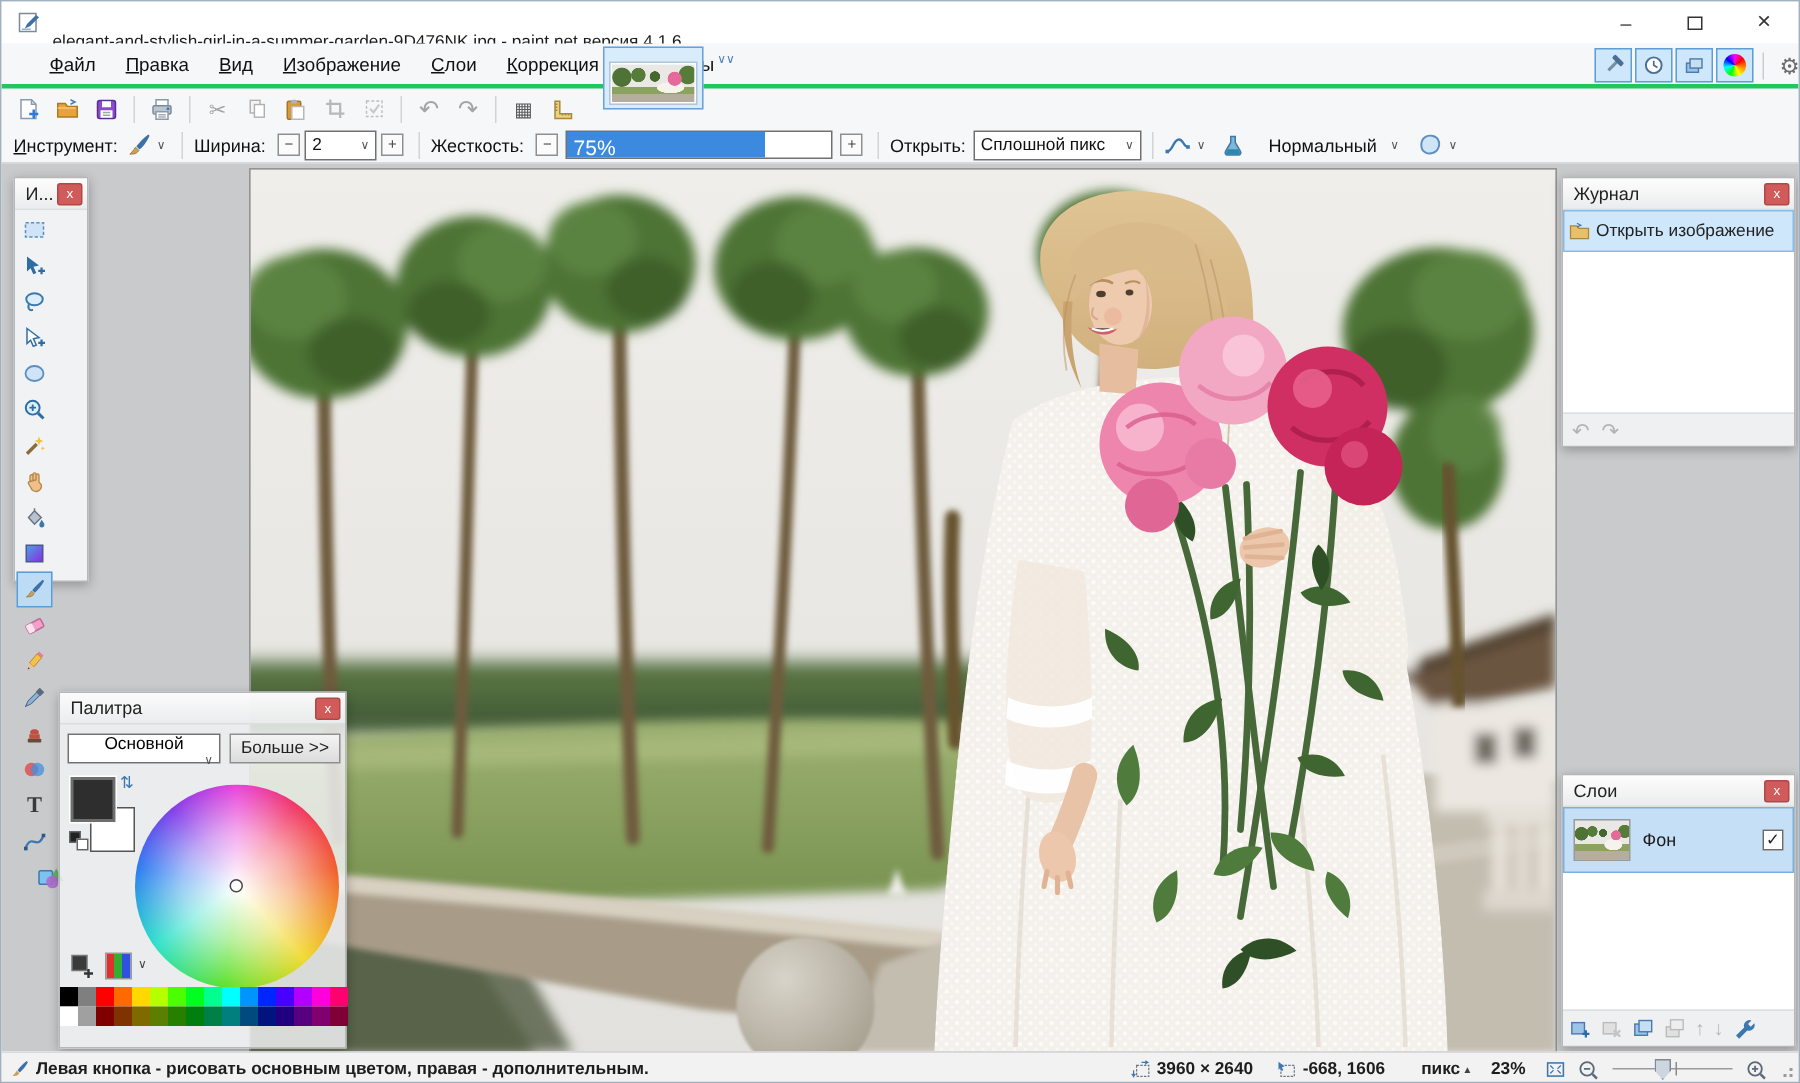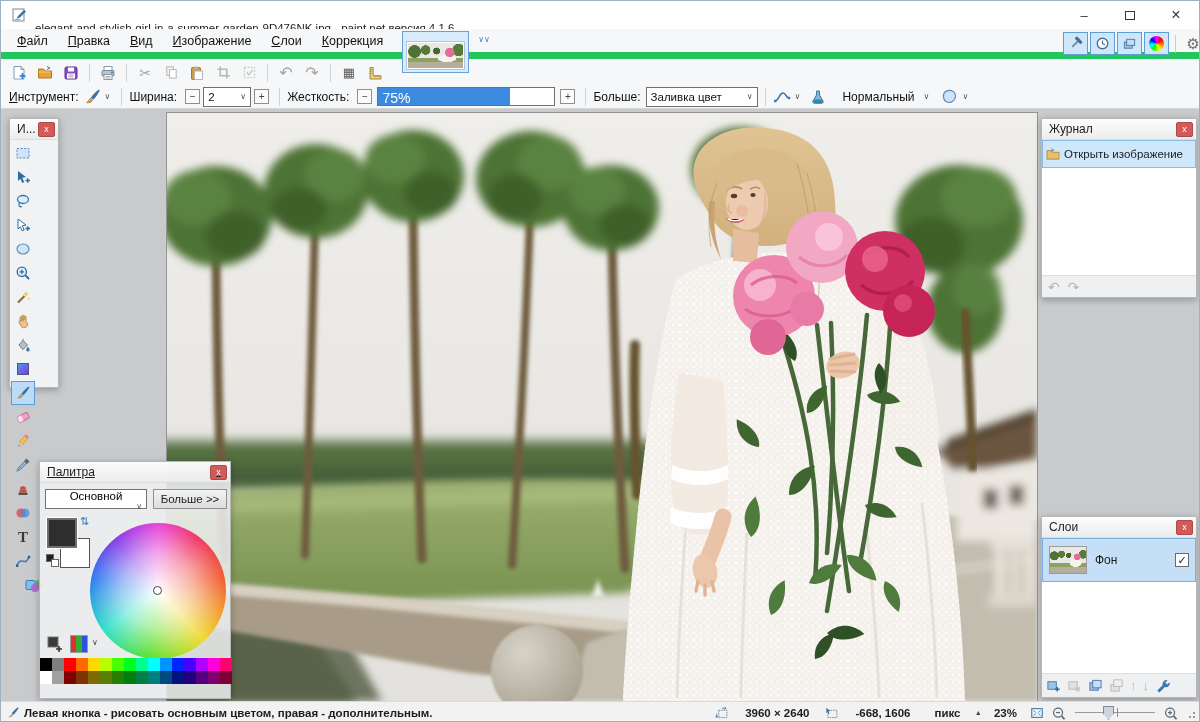--- a/index.html
+++ b/index.html
@@ -16,7 +16,7 @@
   .close-glyph { font-size:16px; line-height:1; }
 
   
-  .menubar { position:absolute; left:0; top:28px; width:100%; height:30px; background:#f6f7f8; display:flex; align-items:center; padding-left:6px; border-bottom:7px solid #22c55e; }
+  .menubar { position:absolute; left:0; top:28px; width:100%; height:30px; background:#f6f7f8; display:flex; align-items:center; padding-left:22px; border-bottom:3px solid #22c55e; }
   .menu-item { display:inline-block; padding:4px 10px; font-size:12.5px; color:#111; }
   .menu-item::first-letter { text-decoration:underline; }
   .underline-first::first-letter { text-decoration:underline; }

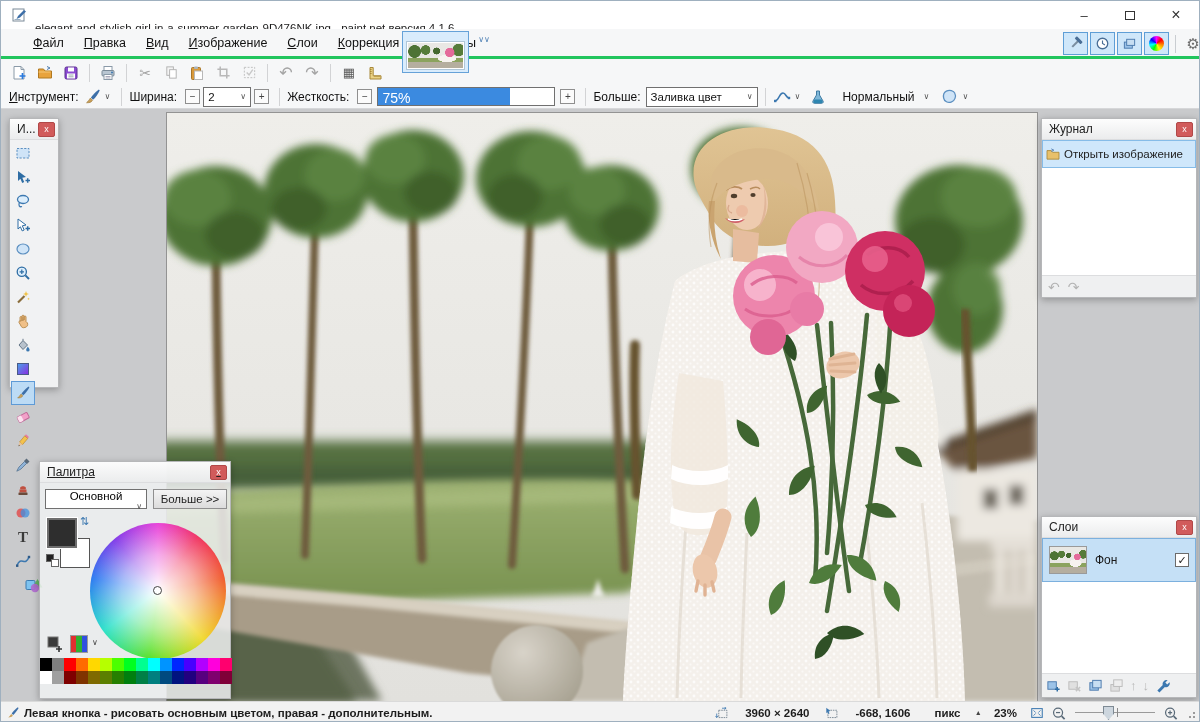--- a/index.html
+++ b/index.html
@@ -299,7 +299,7 @@
     </div>
     <div class="stepper">+</div>
     <div class="osep"></div>
-    <span class="opt-label">Больше:</span>
+    <span class="opt-label">Открыть:</span>
     <div class="combo combo-fill">
       <span>Заливка цвет</span>
       <span class="chev">∨</span>

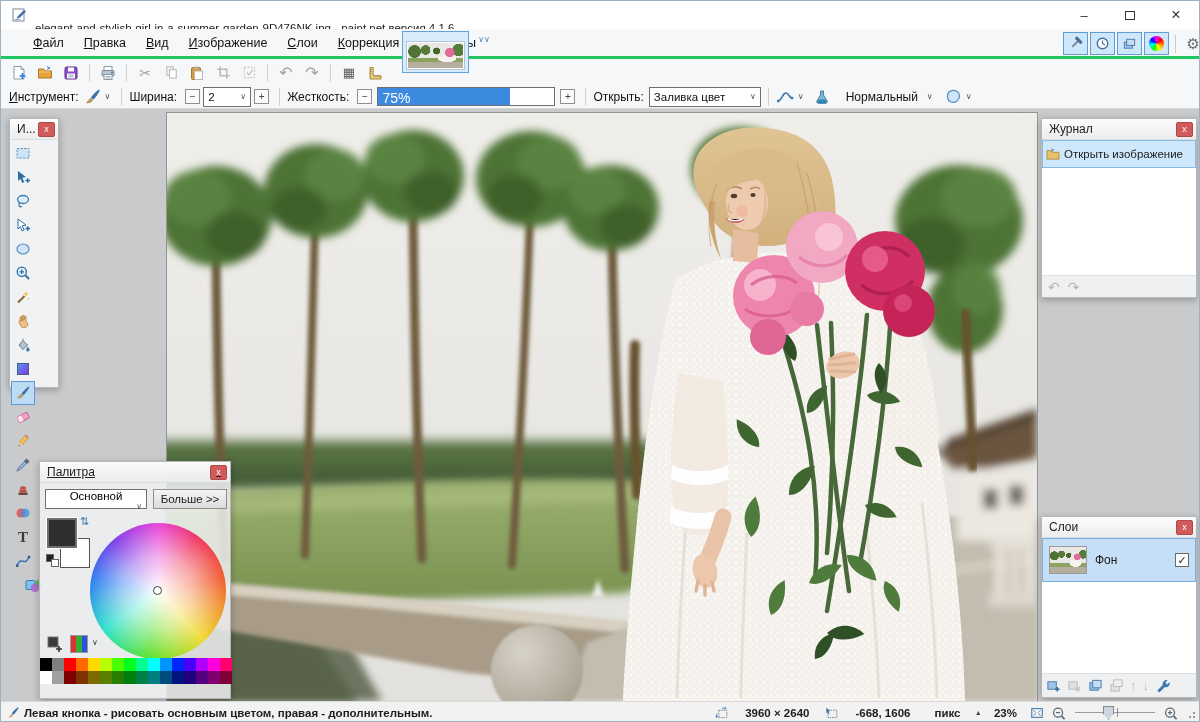--- a/index.html
+++ b/index.html
@@ -301,7 +301,7 @@
     <div class="osep"></div>
     <span class="opt-label">Открыть:</span>
     <div class="combo combo-fill">
-      <span>Заливка цвет</span>
+      <span>Сплошной пикс</span>
       <span class="chev">∨</span>
     </div>
     <div class="osep"></div>

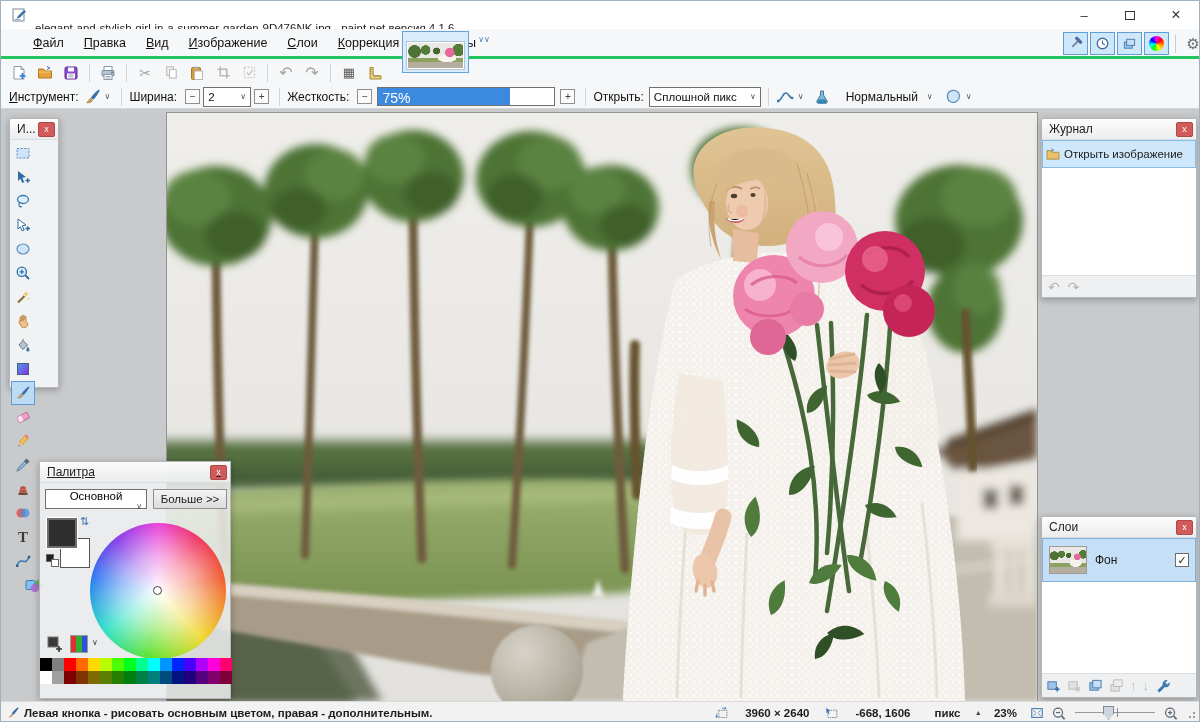--- a/index.html
+++ b/index.html
@@ -84,7 +84,7 @@
   .lf-glyph { font-size:13px; color:#b8b8b8; }
 
   .palette-panel { left:38px; top:352px; width:192px; height:238px; background:rgba(241,242,243,.84); }
-  .palette-panel .fp-title { background:linear-gradient(rgba(253,253,253,.9),rgba(235,236,237,.9));text-decoration:underline; }
+  .palette-panel .fp-title { background:linear-gradient(rgba(253,253,253,.9),rgba(235,236,237,.9)); }
   .pal-combo { position:absolute; left:5px; top:27px; width:102px;flex-direction:column; }
   .more-btn { position:absolute; left:113px; top:27px; width:74px; height:20px; background:linear-gradient(#f4f4f4,#dcdcdc); border:1px solid #8f8f8f; font-size:11.5px; text-align:center; line-height:18px; color:#222; }
   .prim-swatch { position:absolute; left:7px; top:56px; width:30px; height:30px; background:#2e2e2e; border:2px solid #6e6e6e; outline:1px solid #fff; z-index:3; }

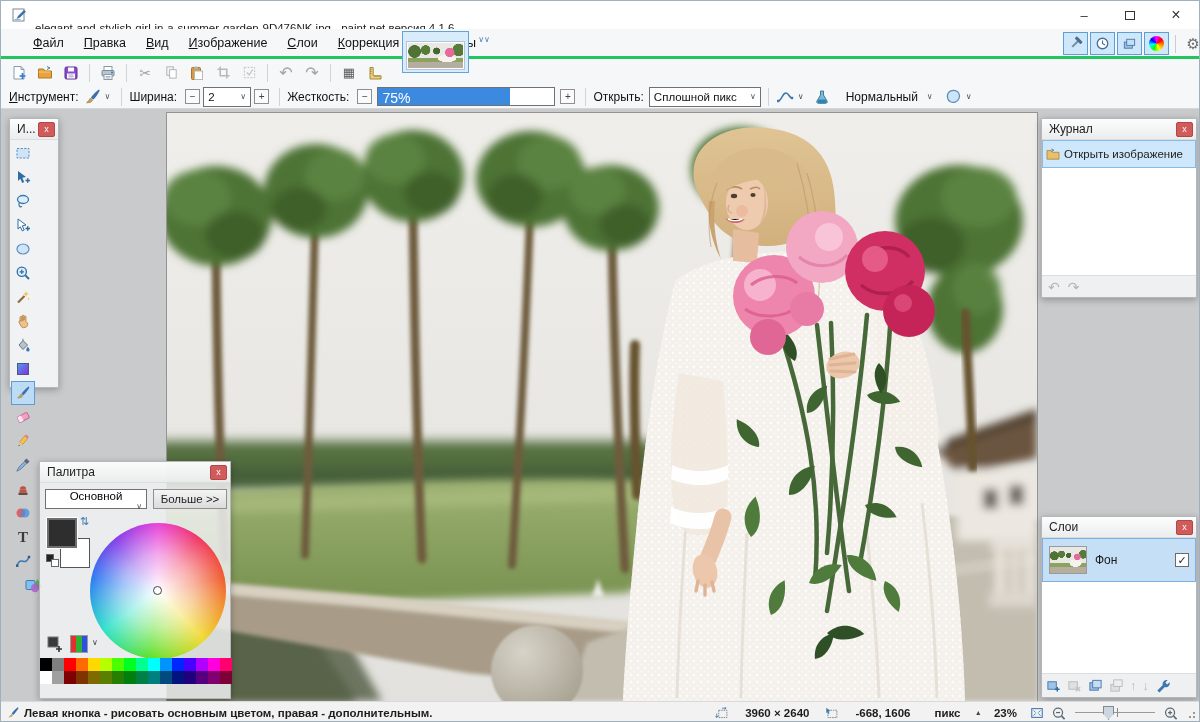--- a/index.html
+++ b/index.html
@@ -108,7 +108,7 @@
   .statusbar { position:absolute; left:0; top:700px; width:100%; height:22px; background:#f2f2f2; border-top:1px solid #dadada; display:flex; align-items:center; font-size:11.5px; color:#1d1d1d;font-weight:bold; }
   .status-left { display:flex; align-items:center; gap:4px; padding-left:5px; }
   .status-right { position:absolute; right:4px; top:0; height:22px; display:flex; align-items:center; gap:6px; }
-  .sr-group { display:flex; align-items:center; gap:16px; }
+  .sr-group { display:flex; align-items:center; gap:3px; }
   .mini-up { font-size:7px; color:#444; }
   .zoom-slider { width:80px; height:14px; position:relative; margin:0 2px; }
   .zs-track { position:absolute; left:0; right:0; top:6px; height:1px; background:#9a9a9a; }

